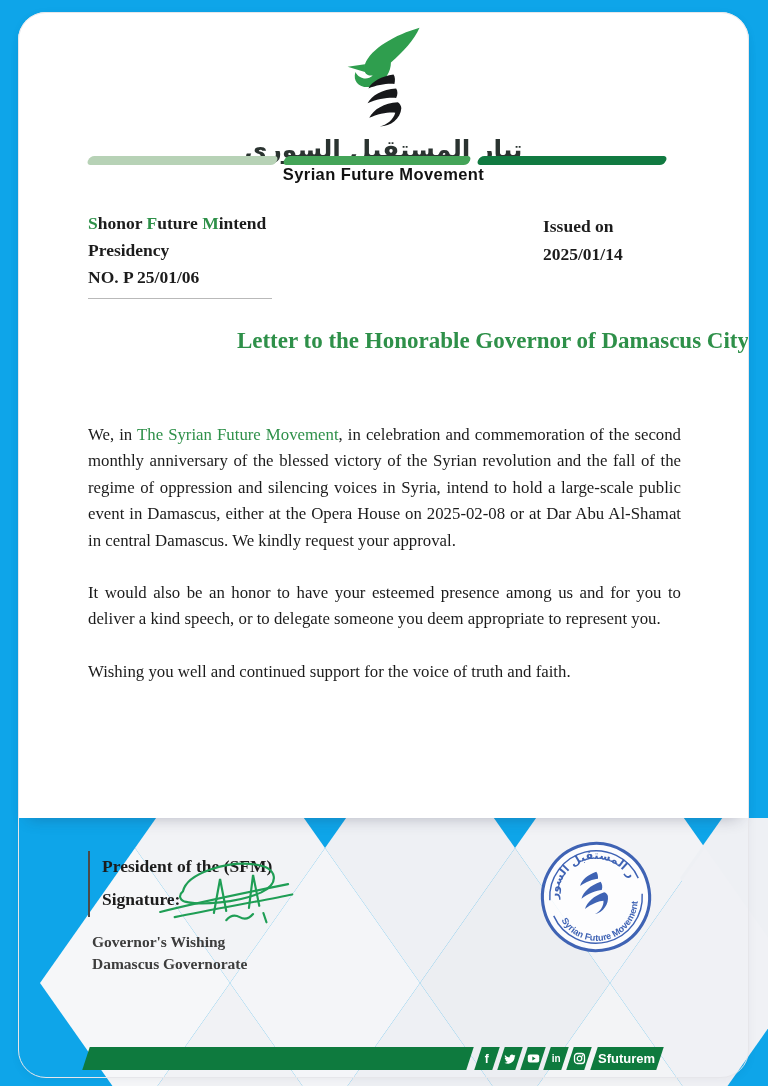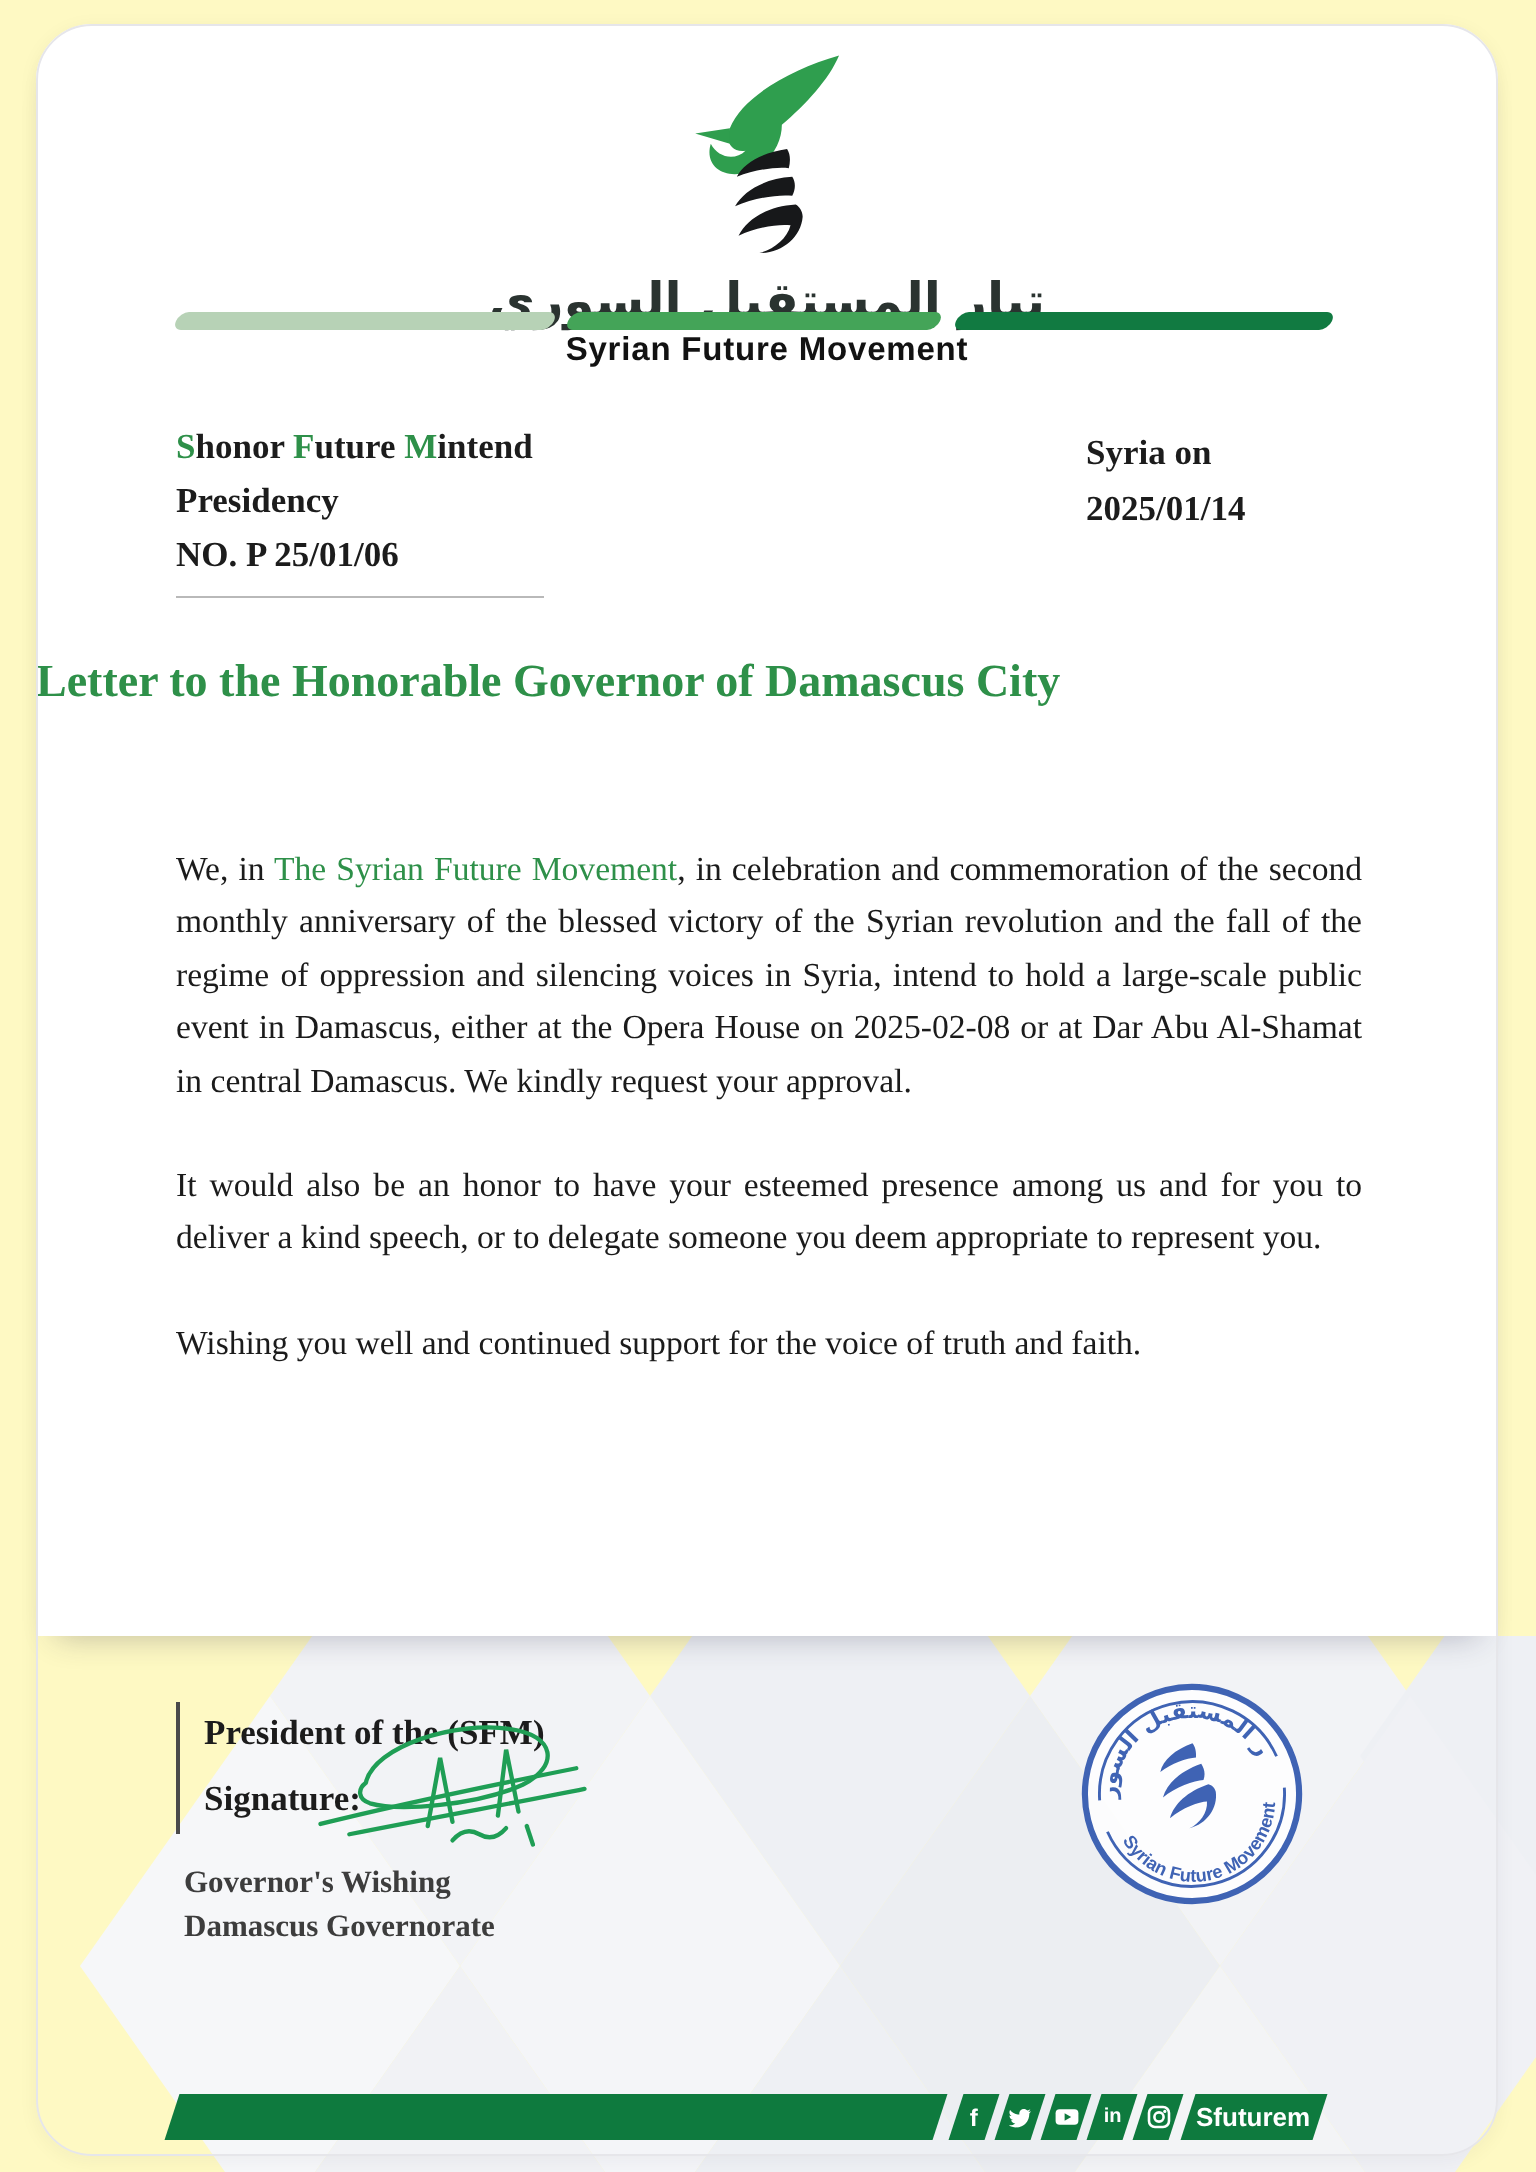--- a/index.html
+++ b/index.html
@@ -5,7 +5,7 @@
   * { margin:0; padding:0; box-sizing:border-box; }
   html,body { background:#fdfdfd; }
   .page { position:relative; width:768px; height:1086px; overflow:hidden;
-          background:#fef9c3; font-family:"Liberation Serif","DejaVu Serif",serif; }
+          background:#0ea5e9; font-family:"Liberation Serif","DejaVu Serif",serif; }
 
   
   .pattern { position:absolute; left:0; top:818px; z-index:0; }

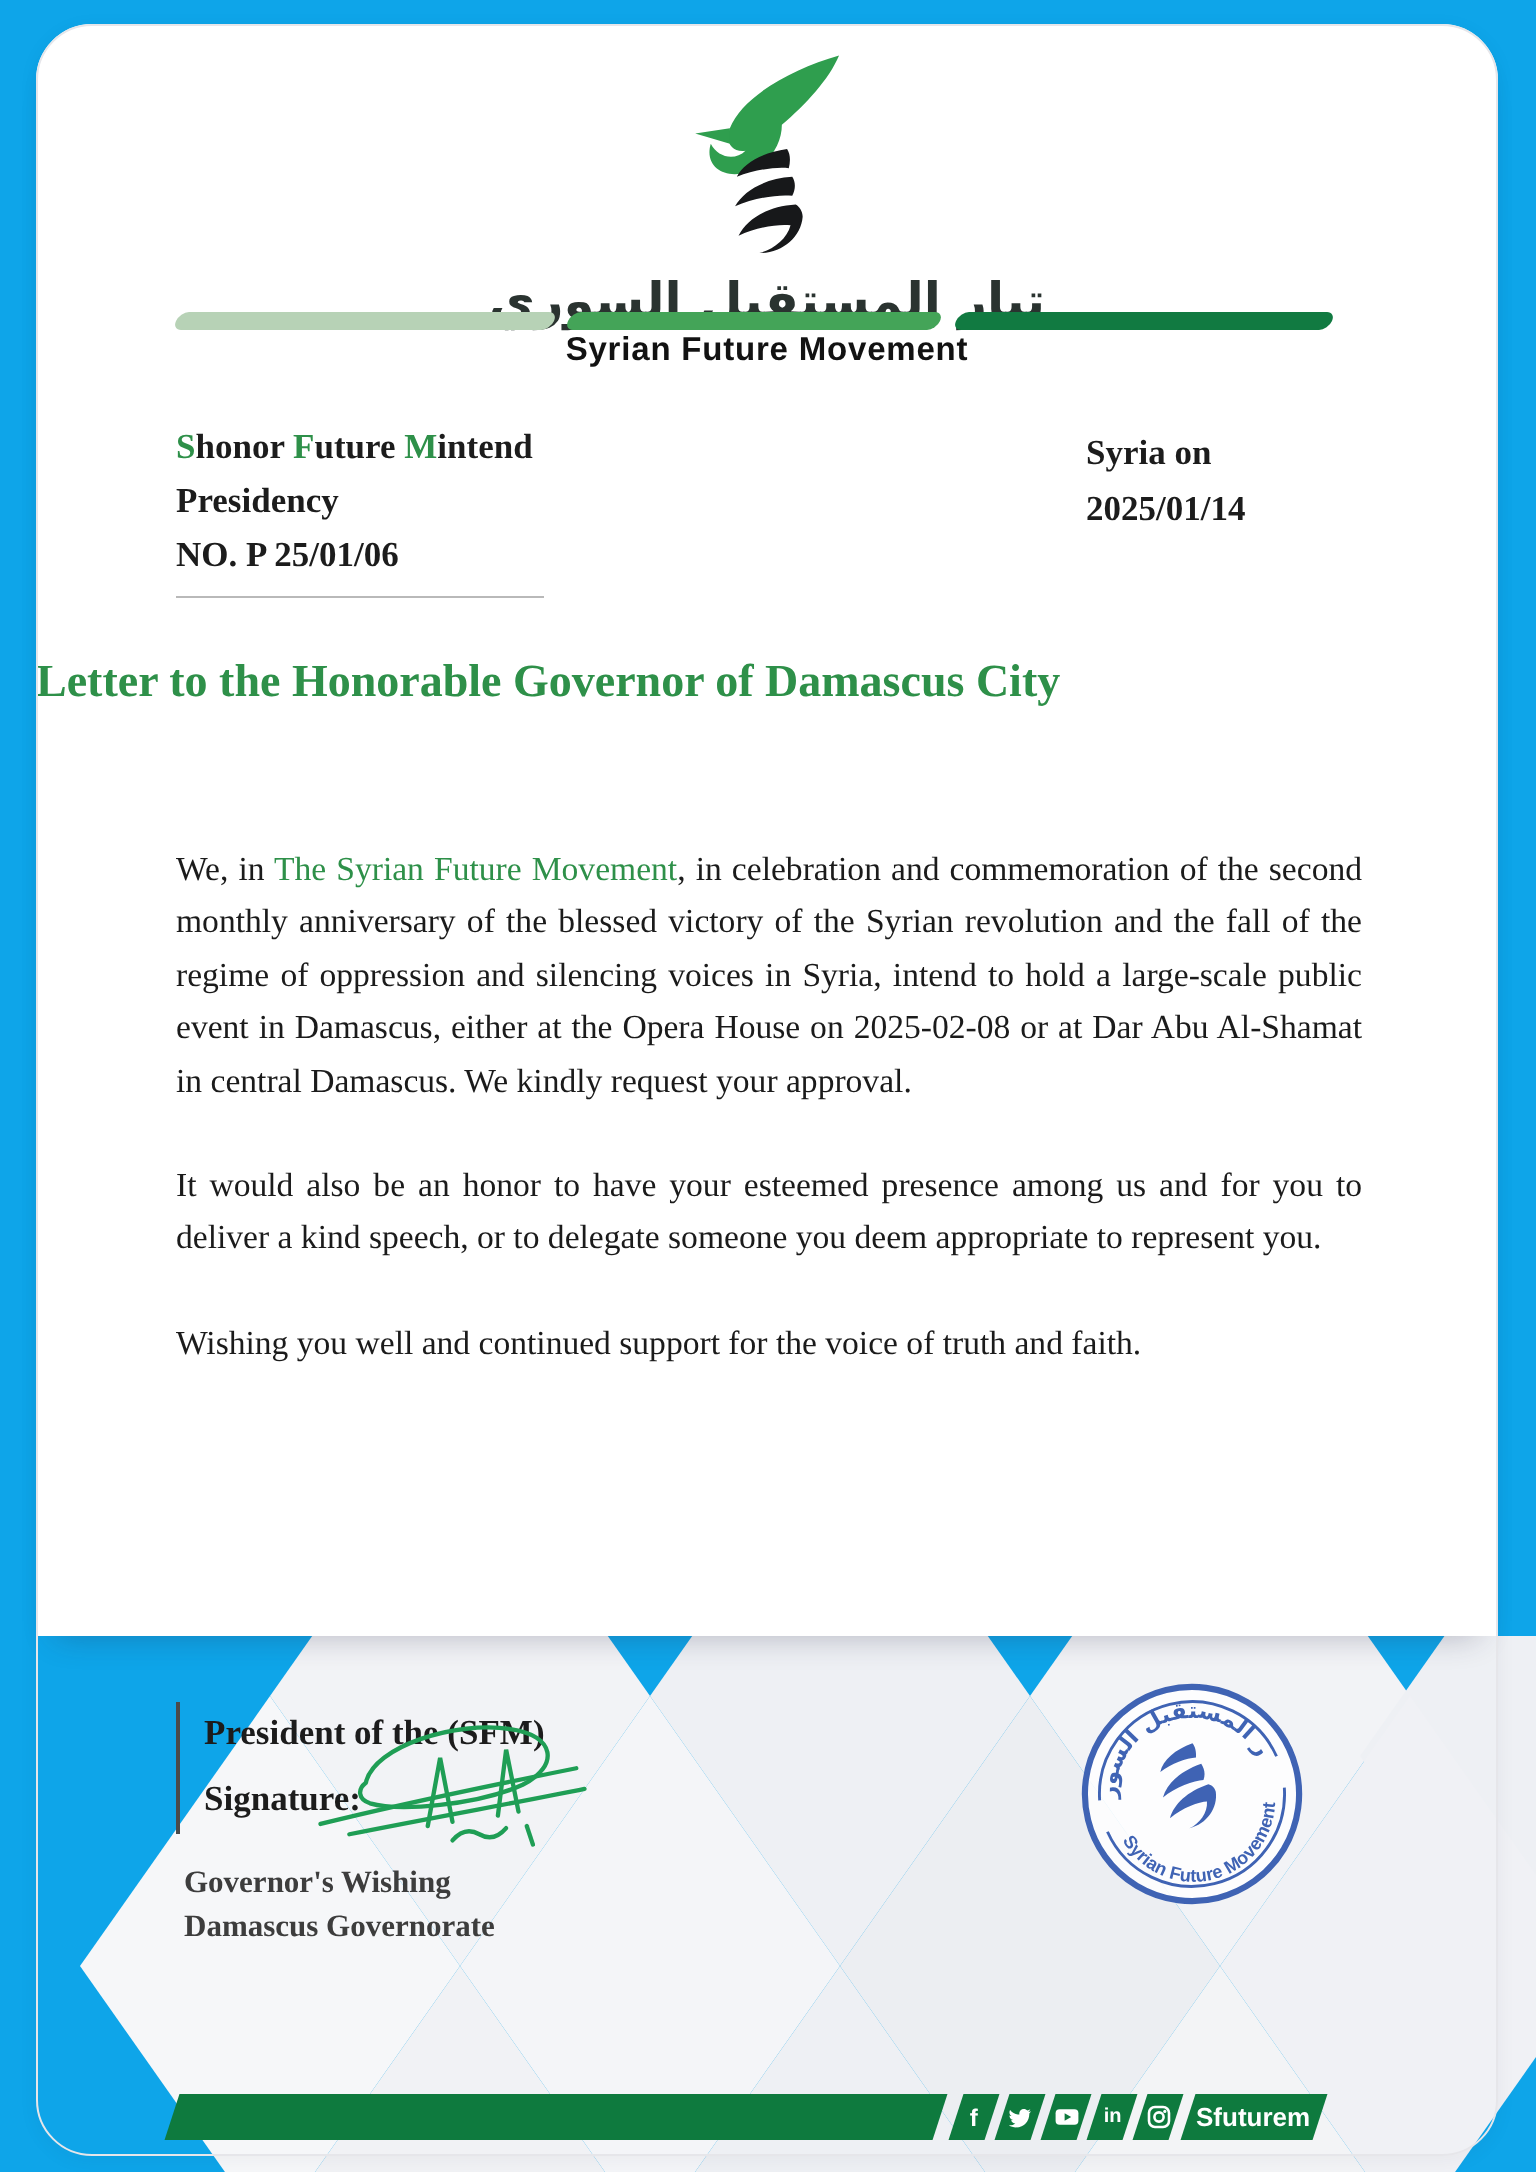--- a/index.html
+++ b/index.html
@@ -115,7 +115,7 @@
     </div>
 
     <div class="hdr-right">
-      <div>Syria on</div>
+      <div>Issued on</div>
       <div>2025/01/14</div>
     </div>
 

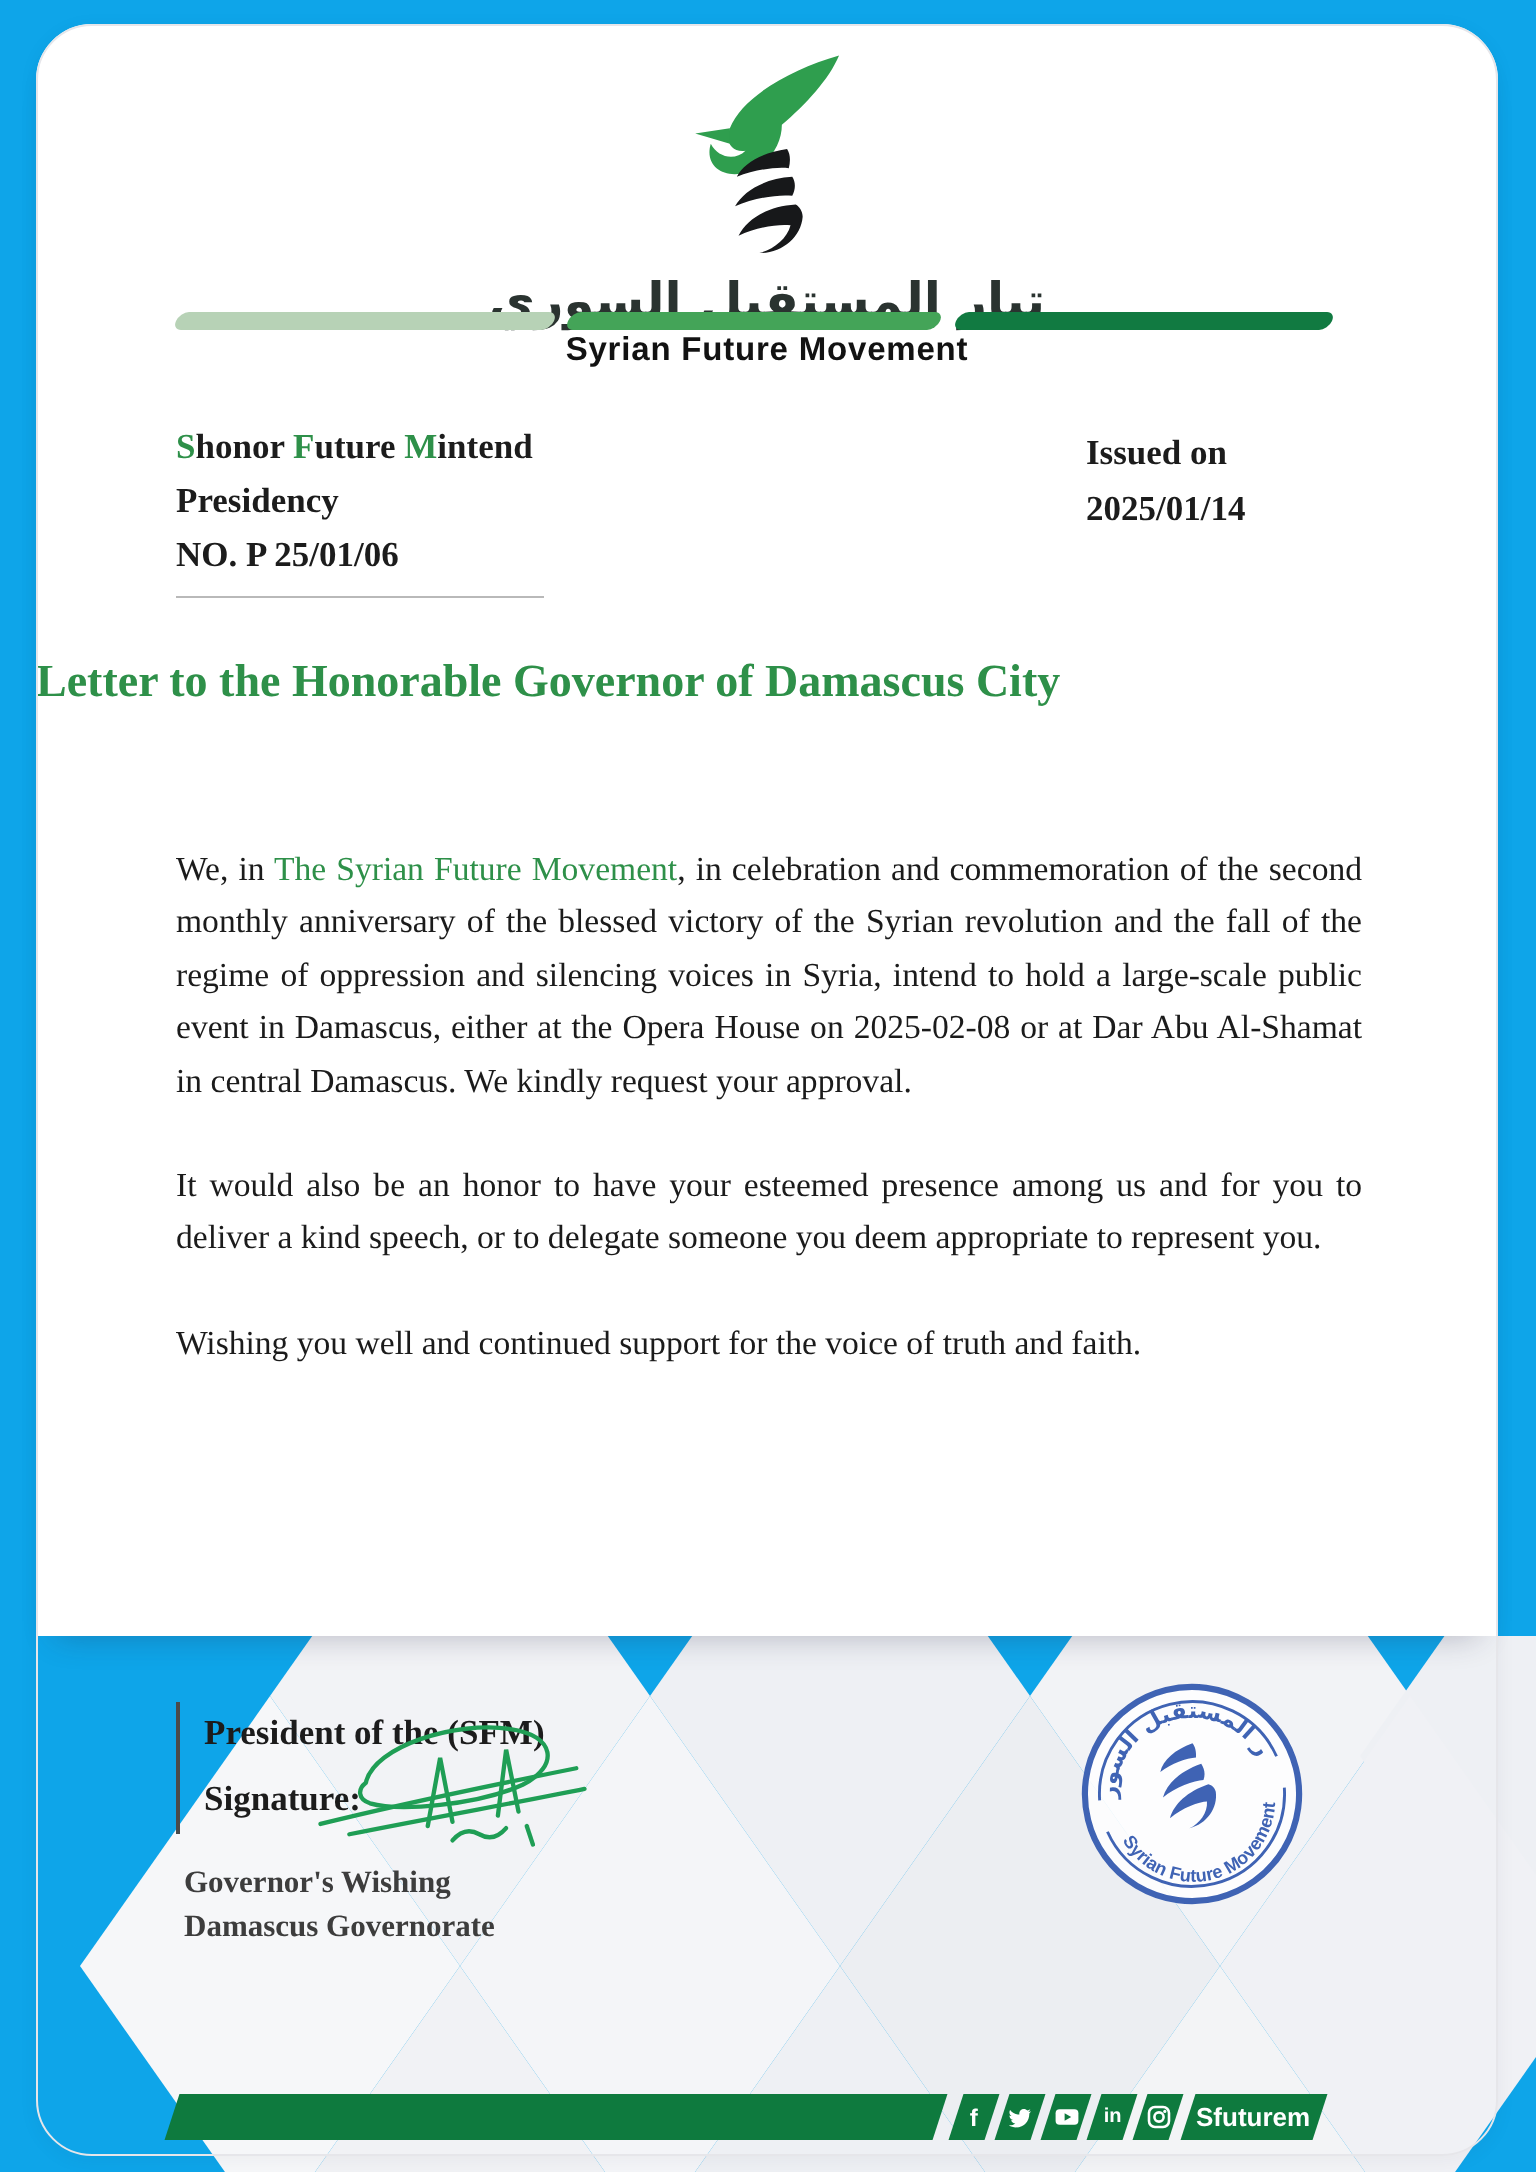--- a/index.html
+++ b/index.html
@@ -38,7 +38,7 @@
   .hdr-right { position:absolute; left:525px; top:200px; font-weight:bold; font-size:17.5px;
     line-height:28px; color:#1c1c1c; }
 
-  .letter-title { position:absolute; left:0; top:316px; width:100%; text-align:left;
+  .letter-title { position:absolute; left:0; top:316px; width:100%; text-align:right;
     font-weight:bold; font-size:23px; }
 
   .body-text { position:absolute; left:70px; top:410px; width:593px; font-size:16.8px;

